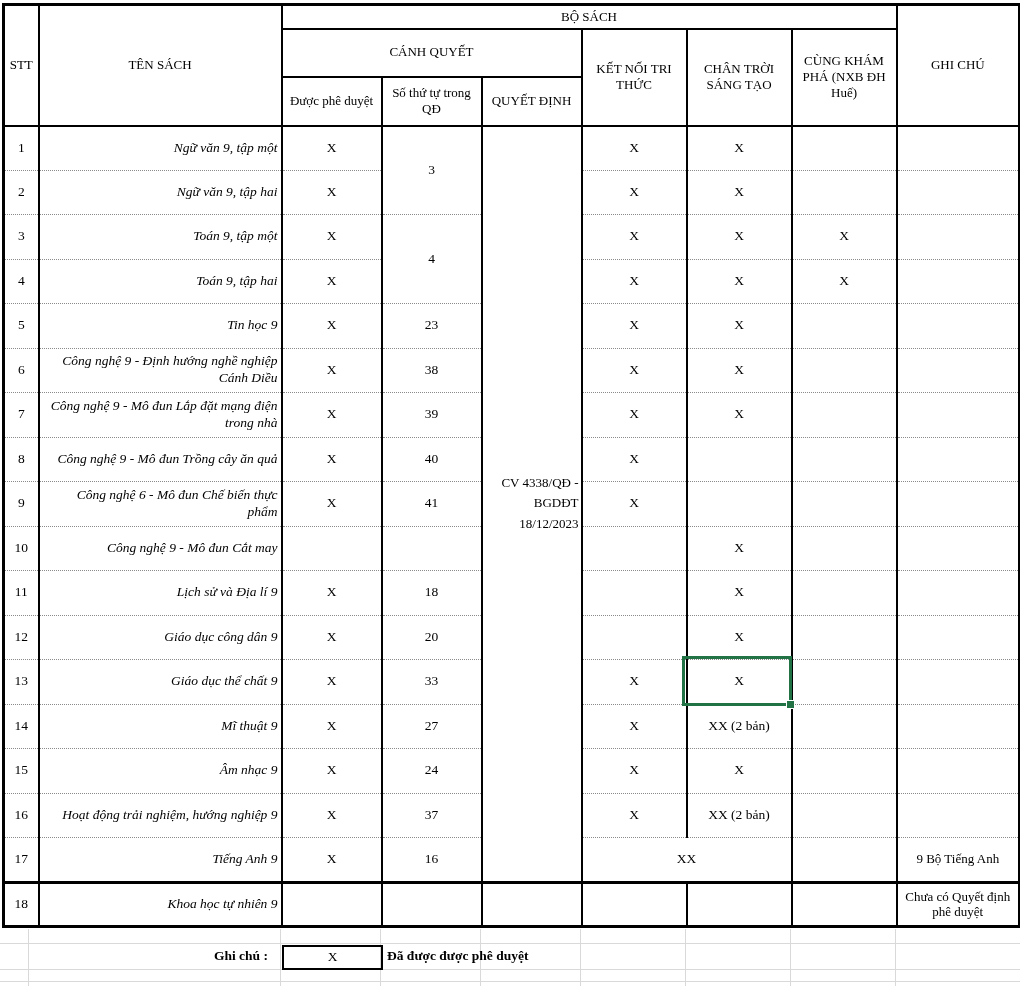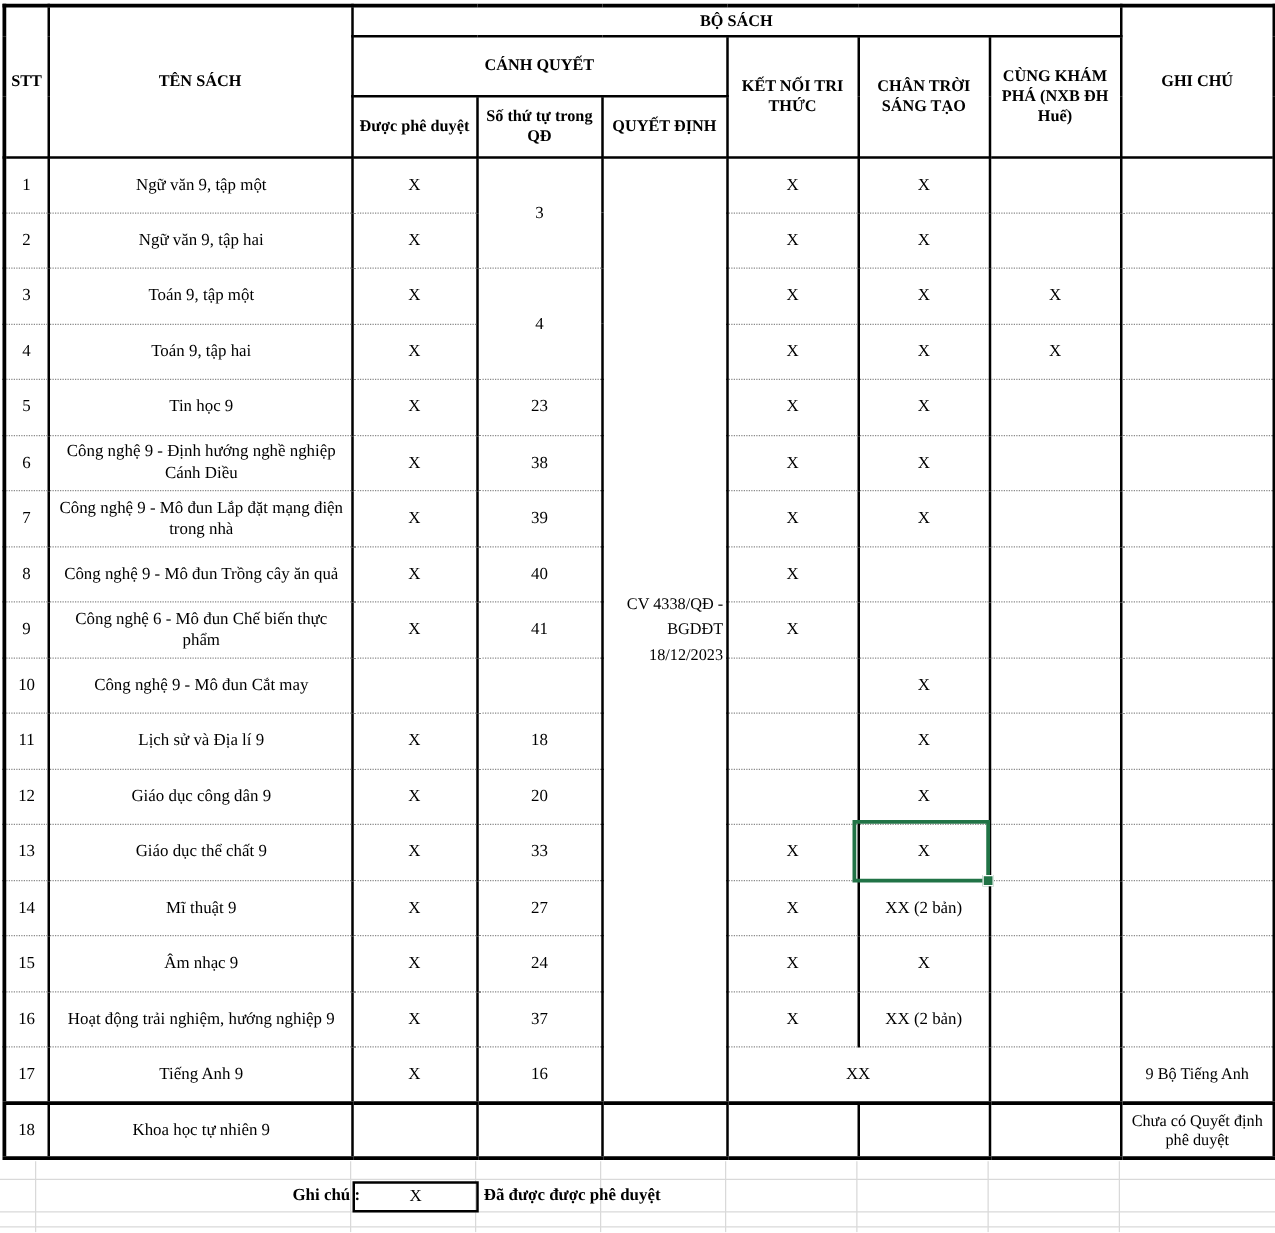--- a/index.html
+++ b/index.html
@@ -16,7 +16,7 @@
     border:2px solid #000; padding:0 2px; text-align:center; vertical-align:middle;
     font-size:13px; overflow:hidden; line-height:1.25;
   }
-  thead th{font-weight:bold;}
+  thead th{font-weight:normal;}
   tbody td{
     border-top:1px dotted #8a8a8a; border-bottom:1px dotted #8a8a8a;
     border-left:2px solid #000; border-right:2px solid #000;

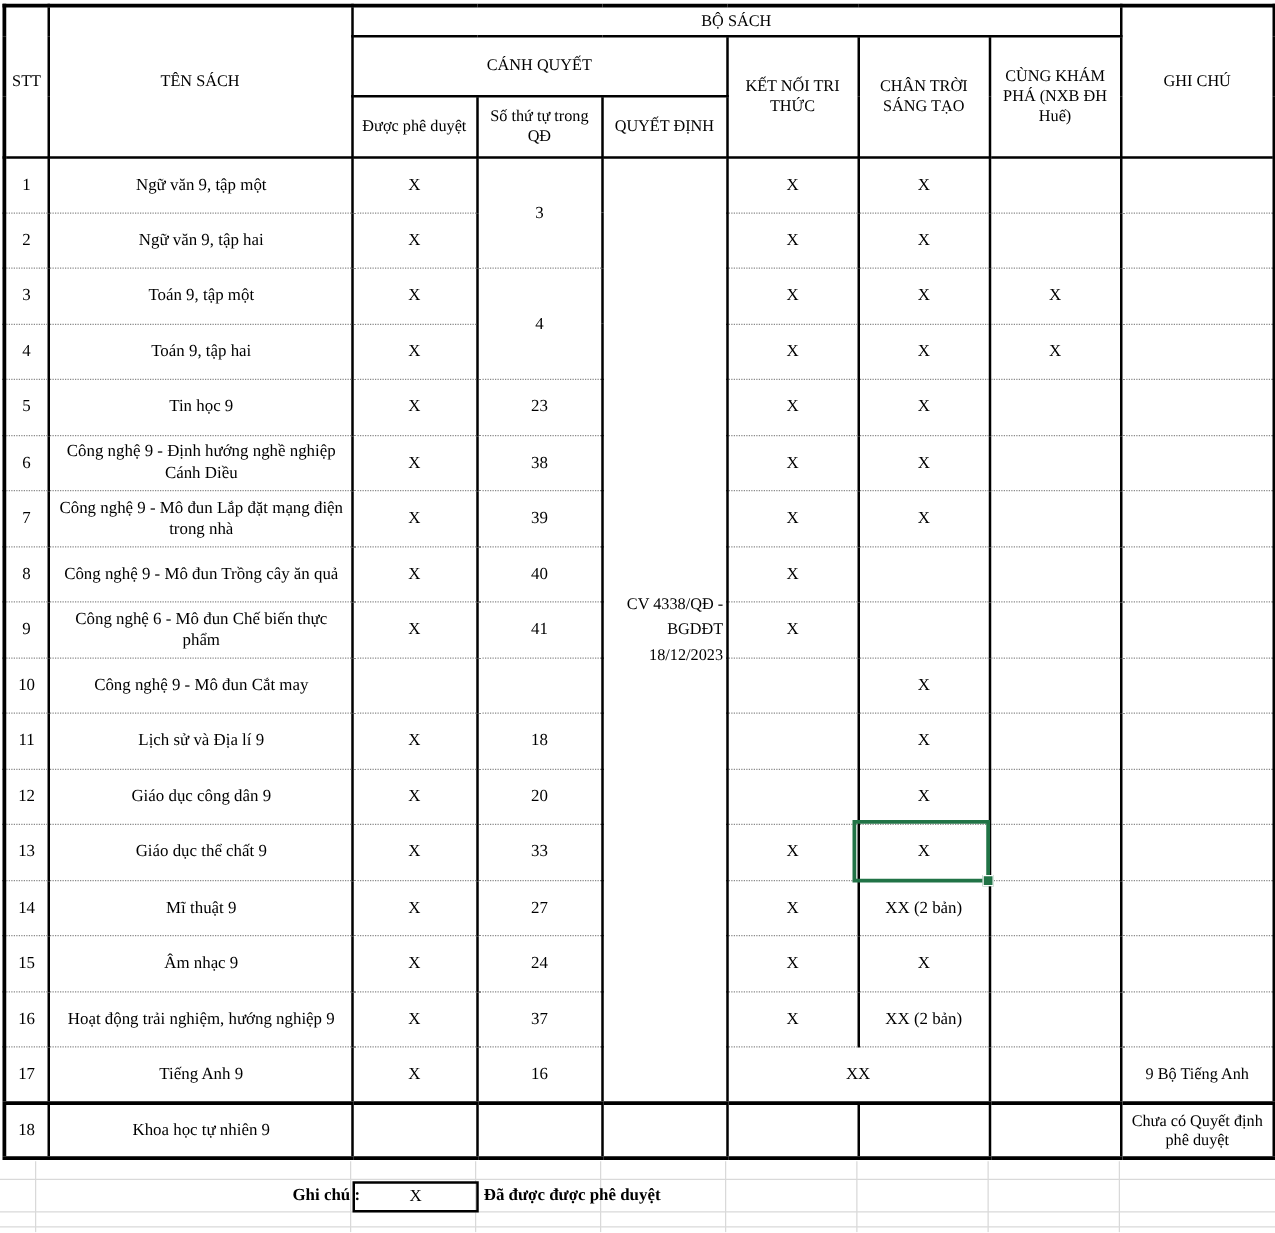--- a/index.html
+++ b/index.html
@@ -23,7 +23,7 @@
     font-size:13.5px;
   }
   tbody tr{height:44.5px;}
-  td.name-cell{text-align:center; padding:2px 3px 2px 5px;}
+  td.name-cell{text-align:right; padding:2px 3px 2px 5px;font-style:italic;}
   td.qd-cell{font-size:13px; line-height:1.55;text-align:right;}
   td.note-cell{font-size:13px; line-height:1.2;}
   tr.row18 td{border-top:3px solid #000; border-bottom:3px solid #000;}

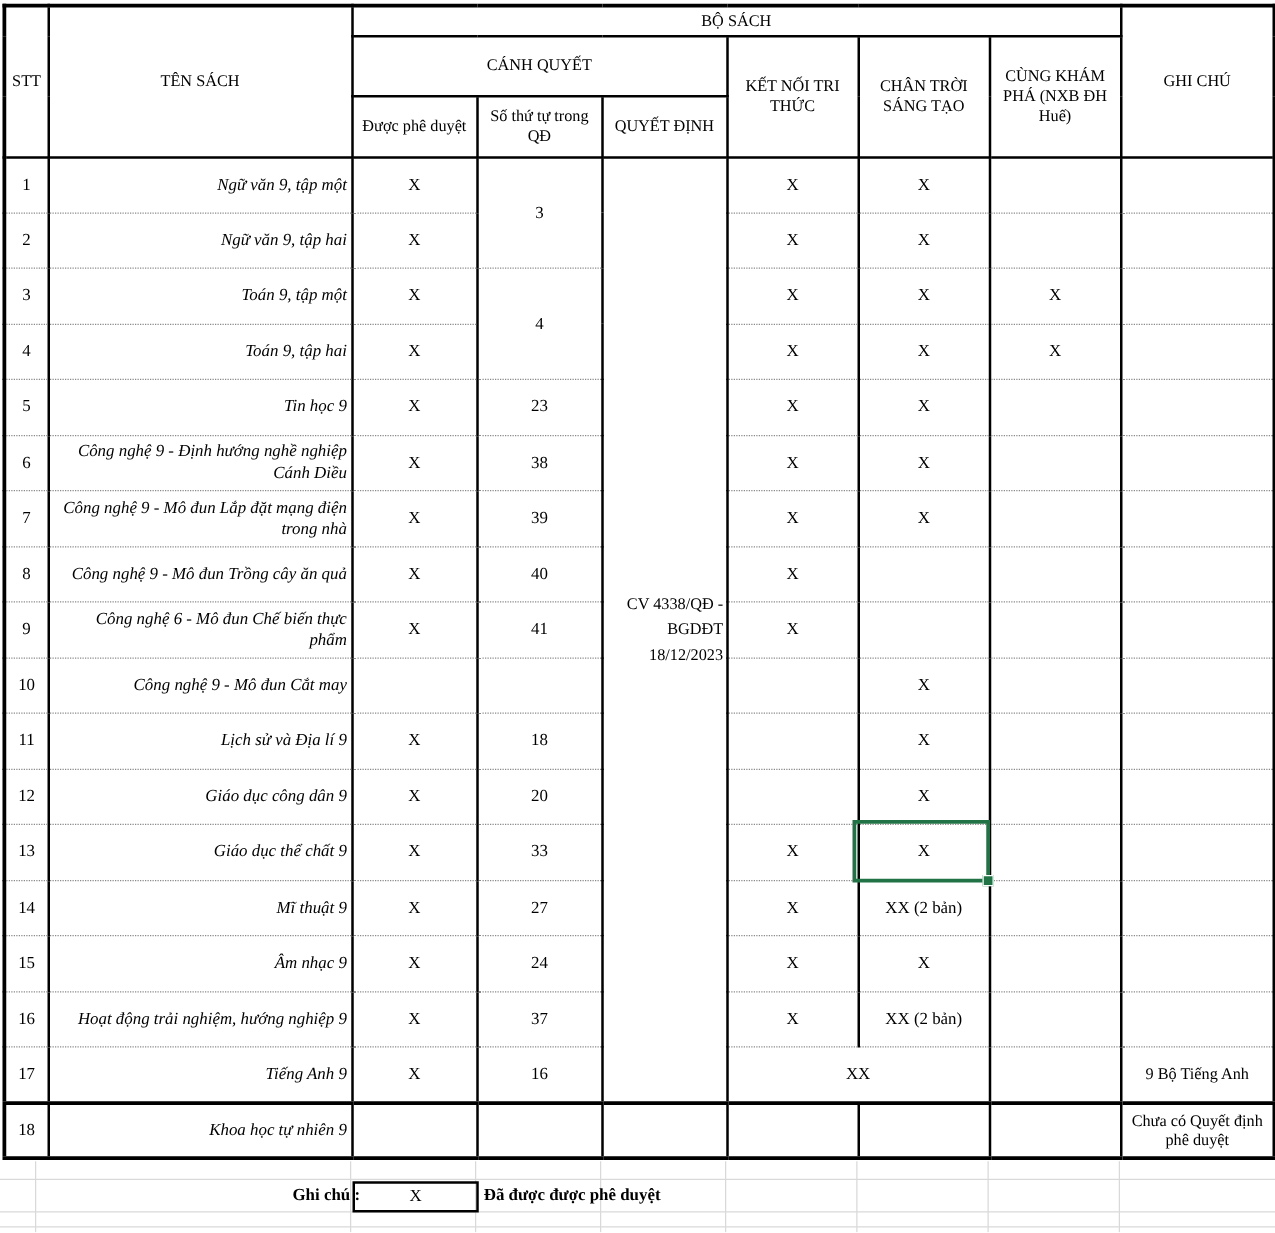--- a/index.html
+++ b/index.html
@@ -40,7 +40,7 @@
   .hgrid{position:absolute; left:0; width:1020px; height:1px; background:#d9d9d9;}
   .vgrid{position:absolute; top:929px; height:57px; width:1px; background:#d9d9d9;}
   .foot-label{
-    position:absolute; left:100px; top:948px; width:188px; text-align:right;
+    position:absolute; left:80px; top:948px; width:188px; text-align:right;
     font-weight:bold; font-size:13.5px;
   }
   .foot-box{

